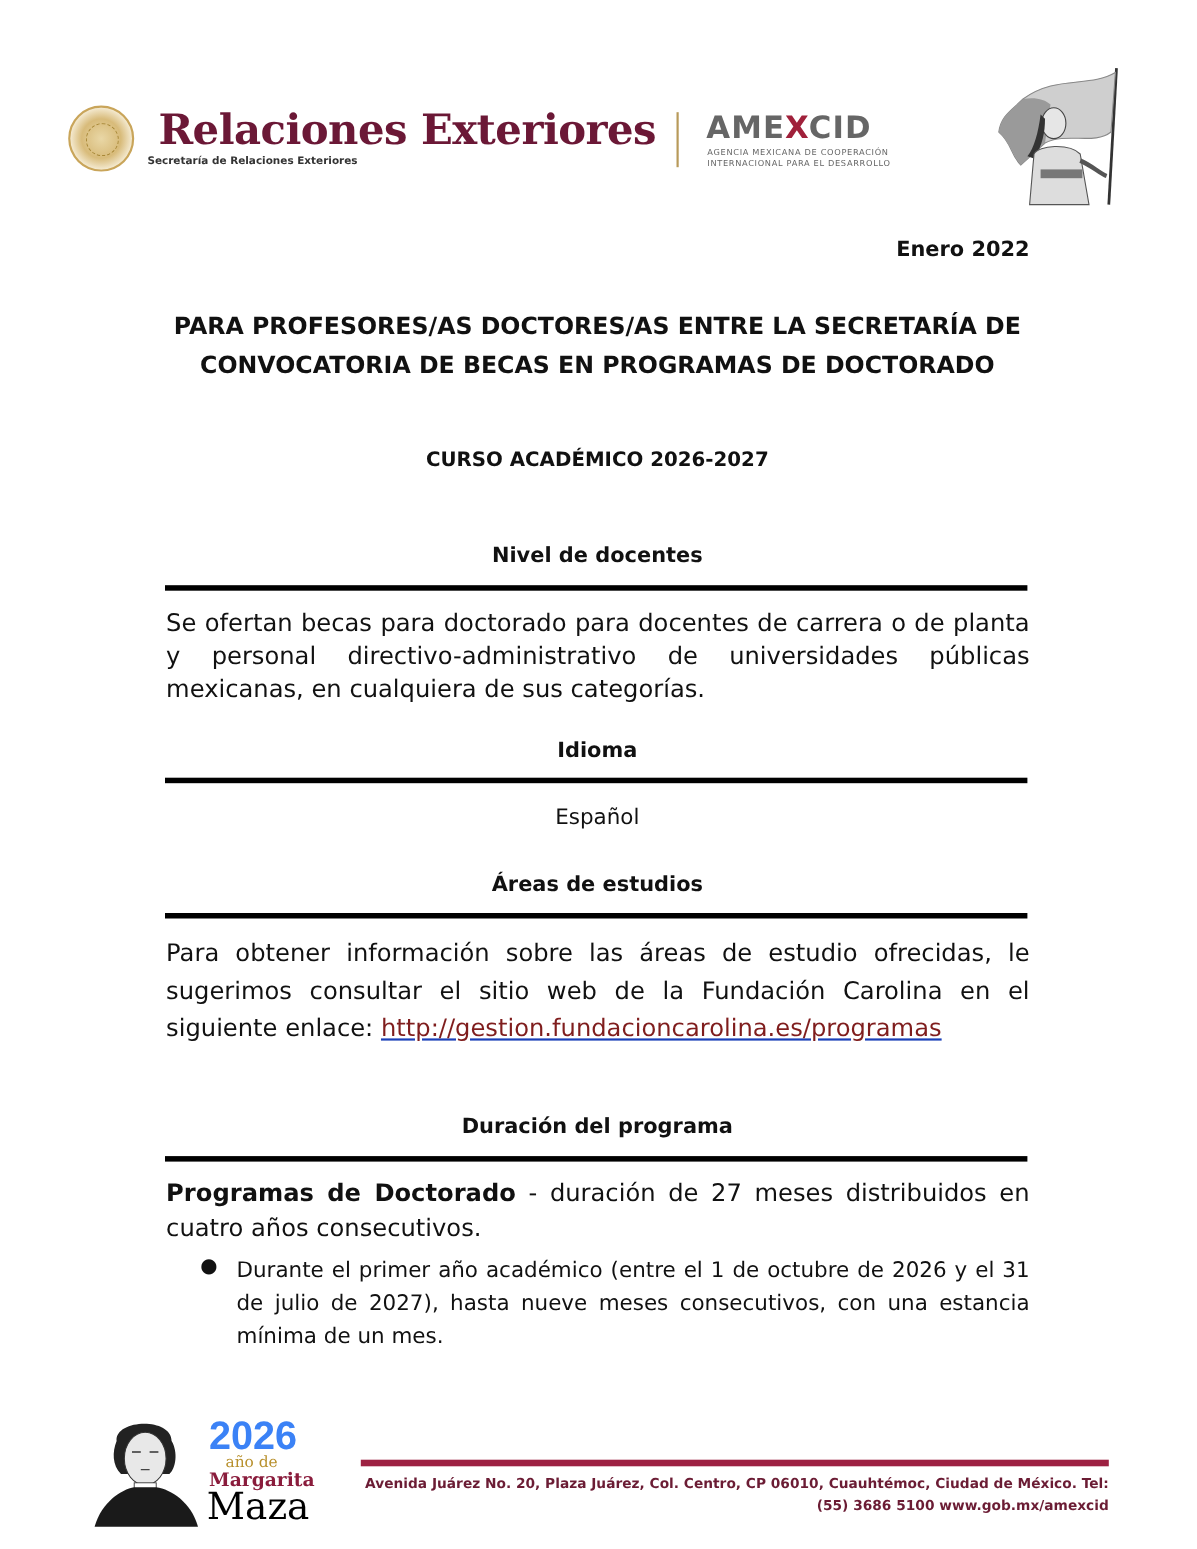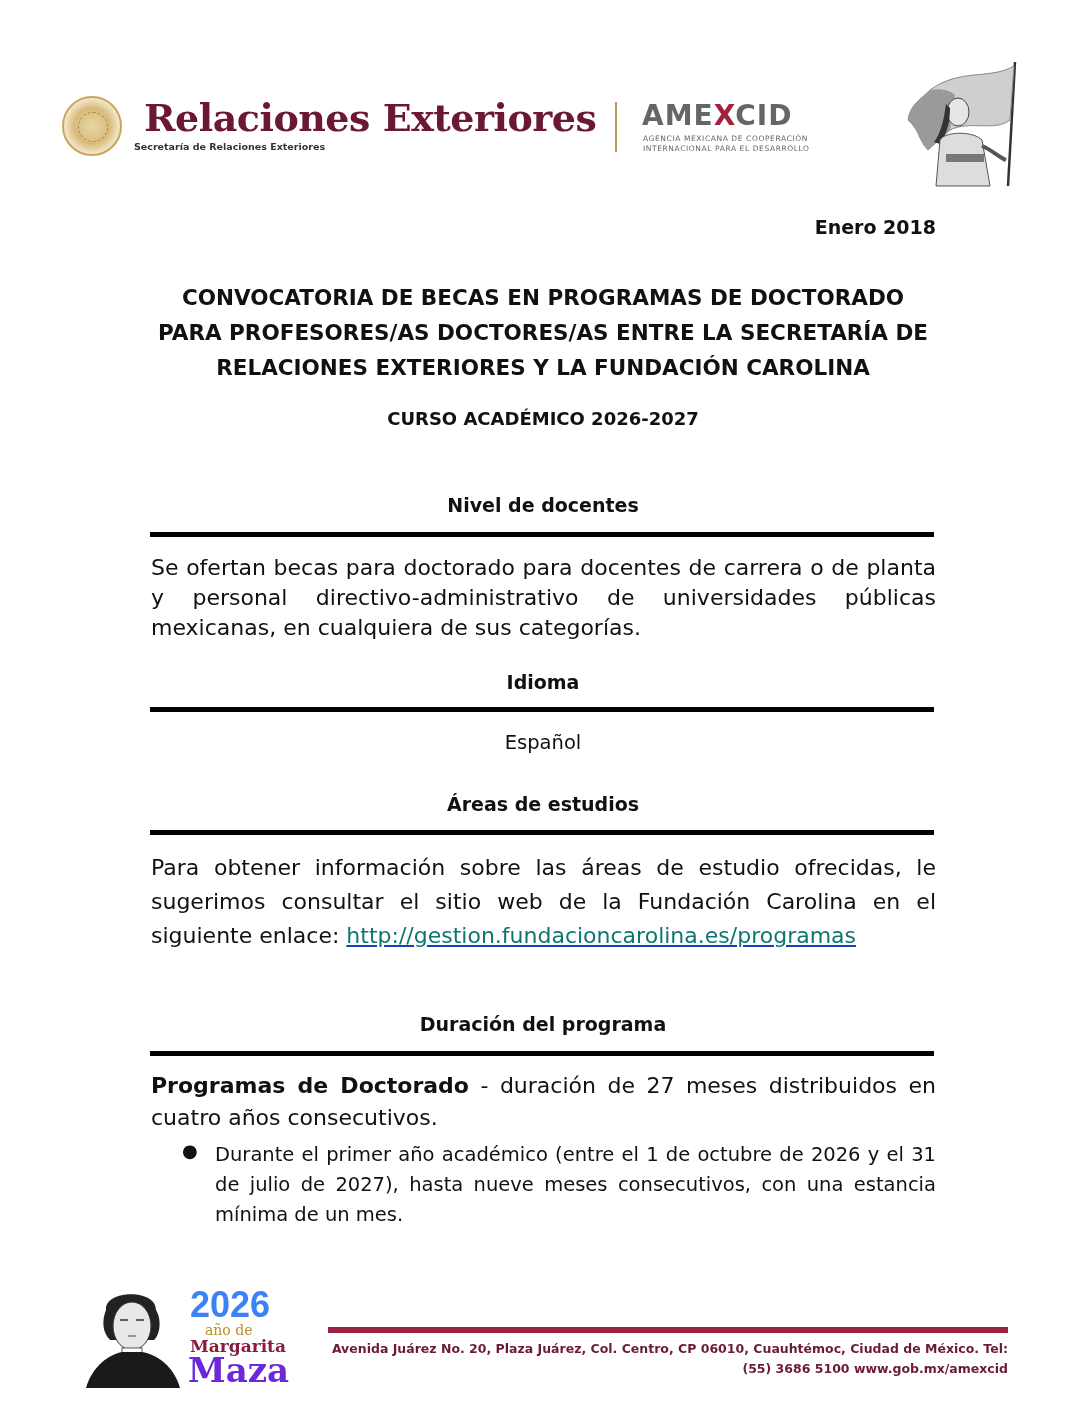--- a/index.html
+++ b/index.html
@@ -72,7 +72,7 @@
   <path d="M82 86 C92 90,100 98,106 100" stroke="#555" stroke-width="4" fill="none"></path>
 </svg>
 
-<div class="abs date">Enero 2018</div>
+<div class="abs date">Enero 2022</div>
 
 <div class="abs title">
   <div>CONVOCATORIA DE BECAS EN PROGRAMAS DE DOCTORADO</div>

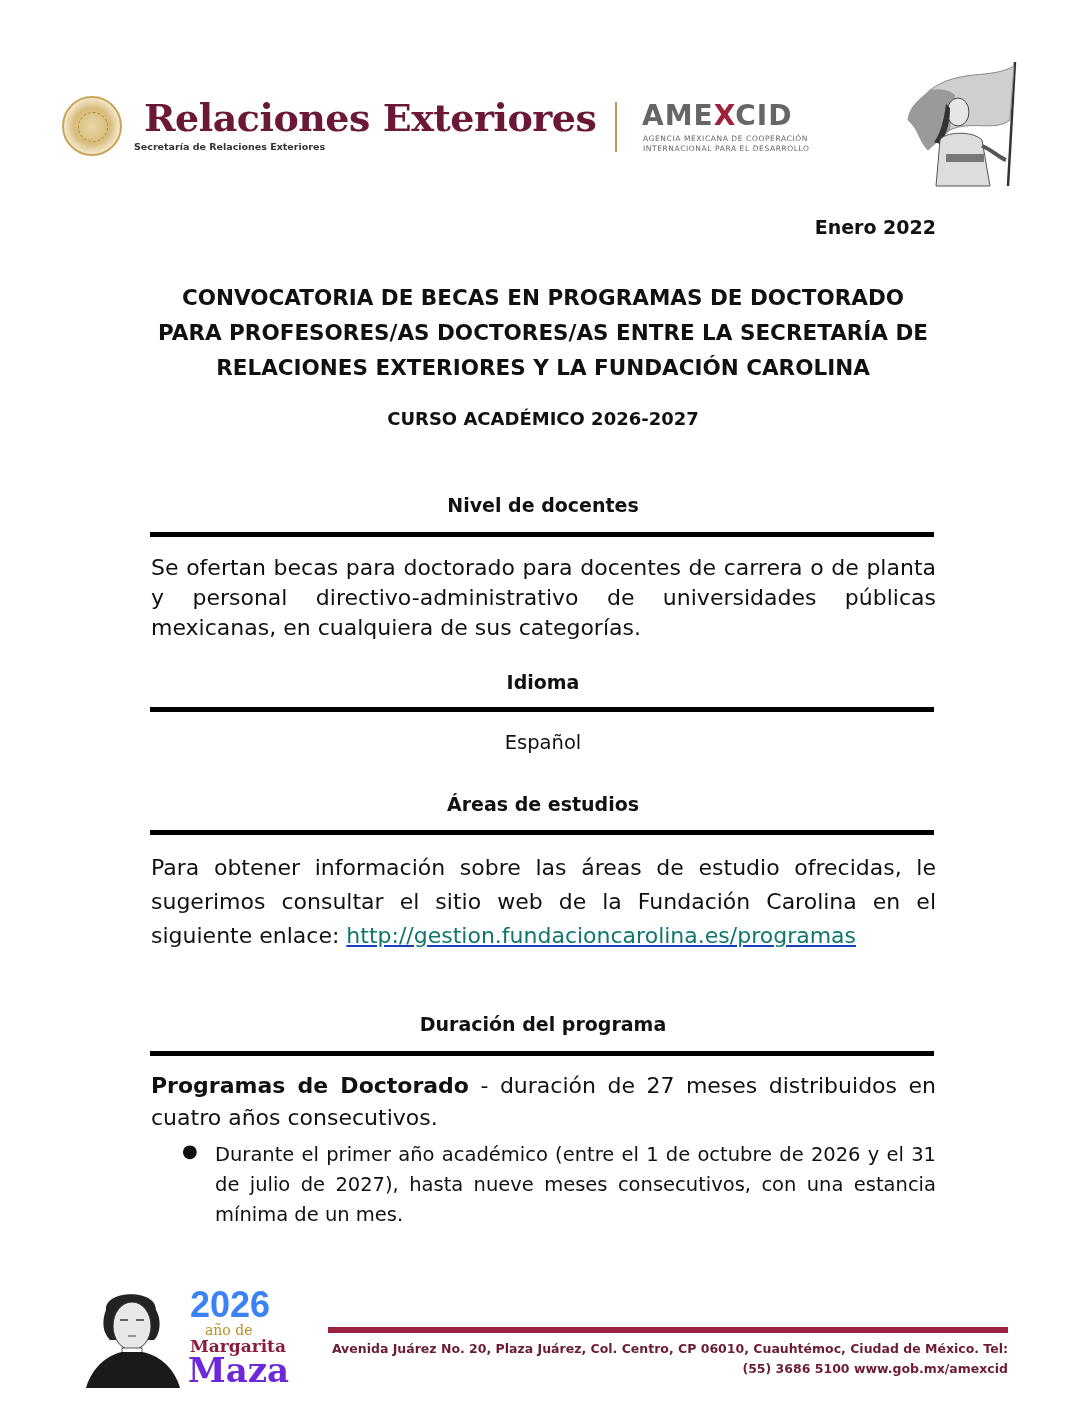--- a/index.html
+++ b/index.html
@@ -75,8 +75,8 @@
 <div class="abs date">Enero 2022</div>
 
 <div class="abs title">
+  <div>PARA PROFESORES/AS DOCTORES/AS ENTRE LA SECRETARÍA DE</div>
   <div>CONVOCATORIA DE BECAS EN PROGRAMAS DE DOCTORADO</div>
-  <div>PARA PROFESORES/AS DOCTORES/AS ENTRE LA SECRETARÍA DE</div>
   <div>RELACIONES EXTERIORES Y LA FUNDACIÓN CAROLINA</div>
 </div>
 <div class="abs subtitle">CURSO ACADÉMICO 2026-2027</div>

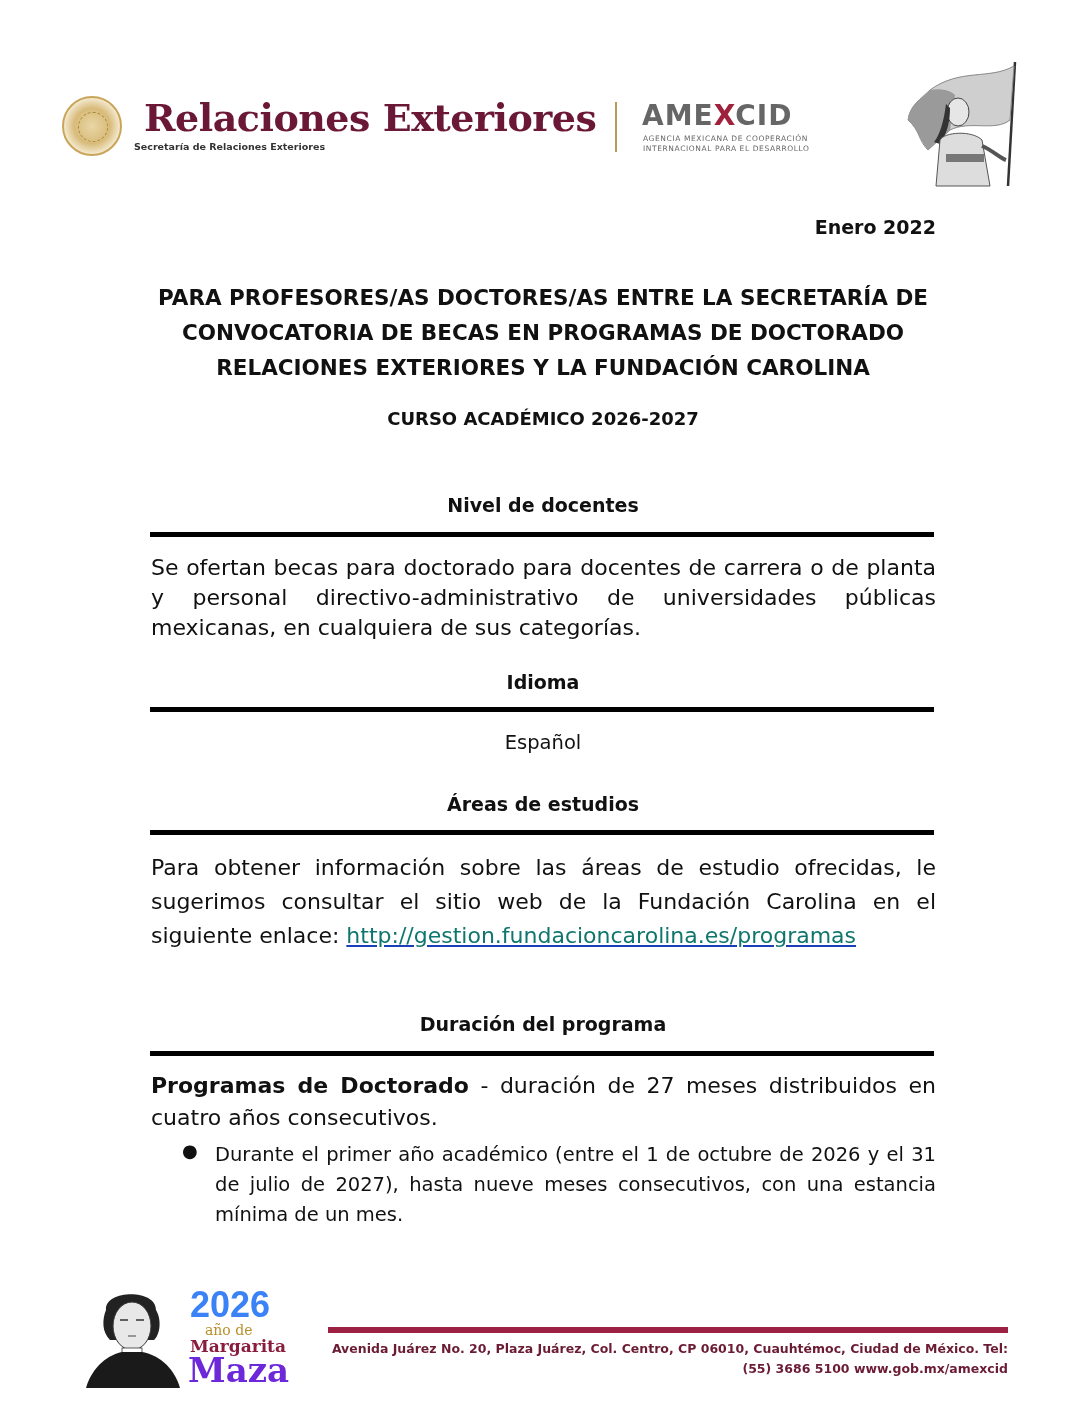--- a/index.html
+++ b/index.html
@@ -77,7 +77,6 @@
 <div class="abs title">
   <div>PARA PROFESORES/AS DOCTORES/AS ENTRE LA SECRETARÍA DE</div>
   <div>CONVOCATORIA DE BECAS EN PROGRAMAS DE DOCTORADO</div>
-  <div>RELACIONES EXTERIORES Y LA FUNDACIÓN CAROLINA</div>
 </div>
 <div class="abs subtitle">CURSO ACADÉMICO 2026-2027</div>
 

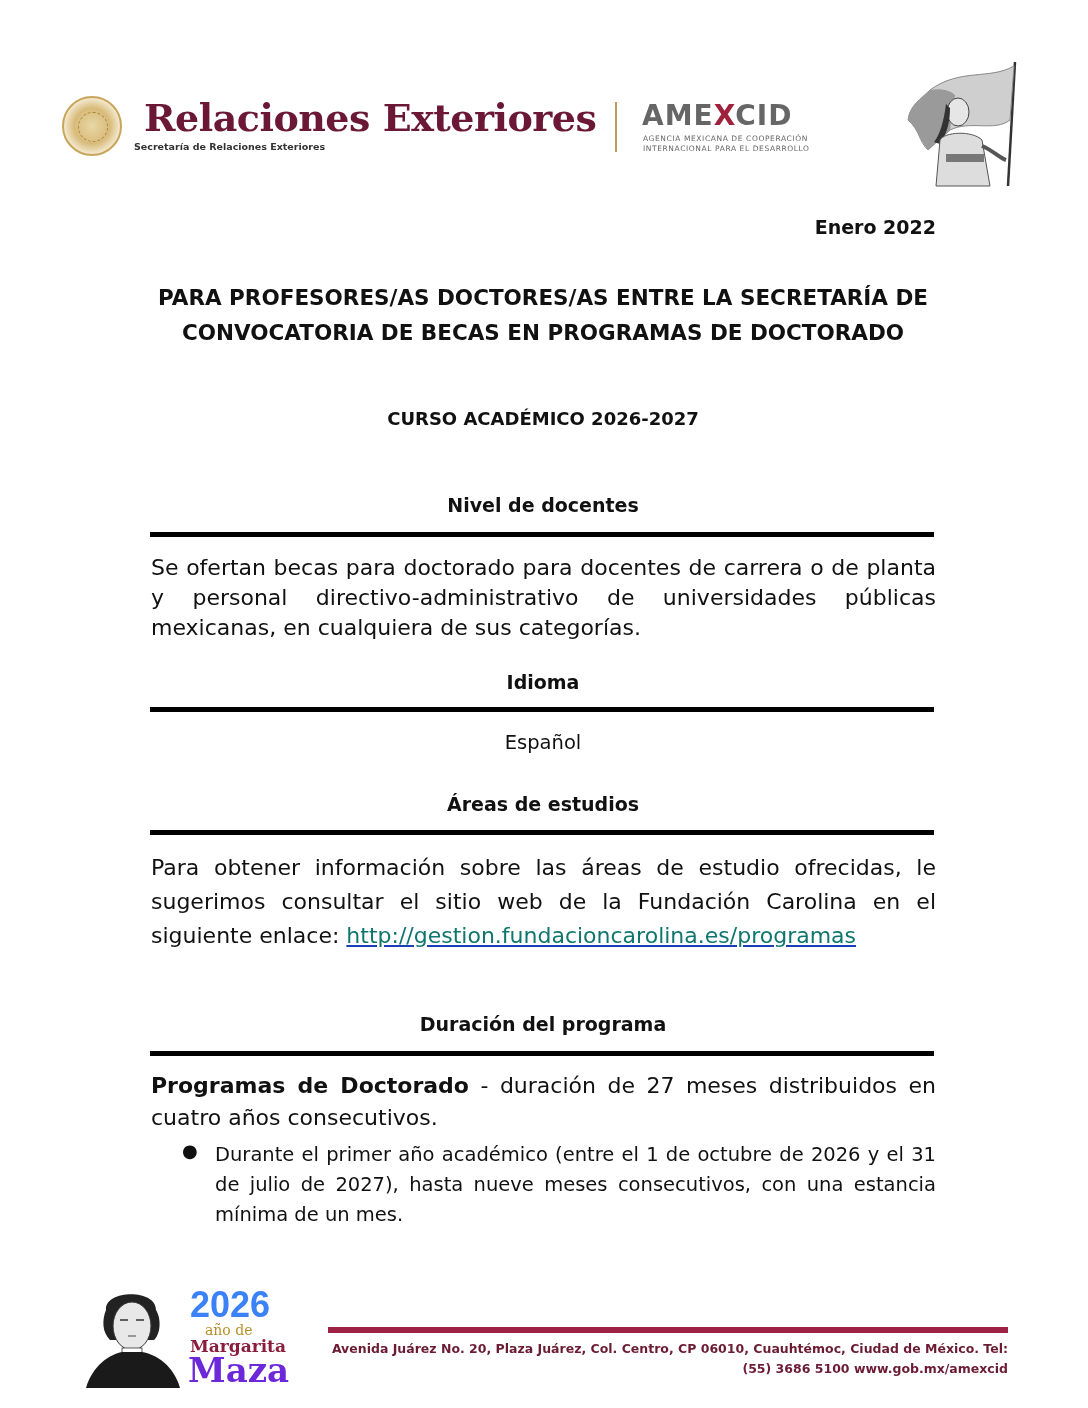--- a/index.html
+++ b/index.html
@@ -33,7 +33,7 @@
   .rule { left:150px; width:784px; height:5px; background:#000; }
   .para { left:151px; width:785px; font-size:22px; line-height:30px; text-align:justify; }
   .center-text { left:150px; width:786px; text-align:center; font-size:19.5px; }
-  .link { color:#0f766e; text-decoration:underline; text-decoration-color:#1a3fb8; }
+  .link { color:#7f1d1d; text-decoration:underline; text-decoration-color:#1a3fb8; }
   .bold { font-weight:bold; }
   .bullet { left:182px; top:1140px; font-size:18px; }
   .bullet-text { left:215px; width:721px; top:1140px; font-size:19.5px; line-height:30px; text-align:justify; }

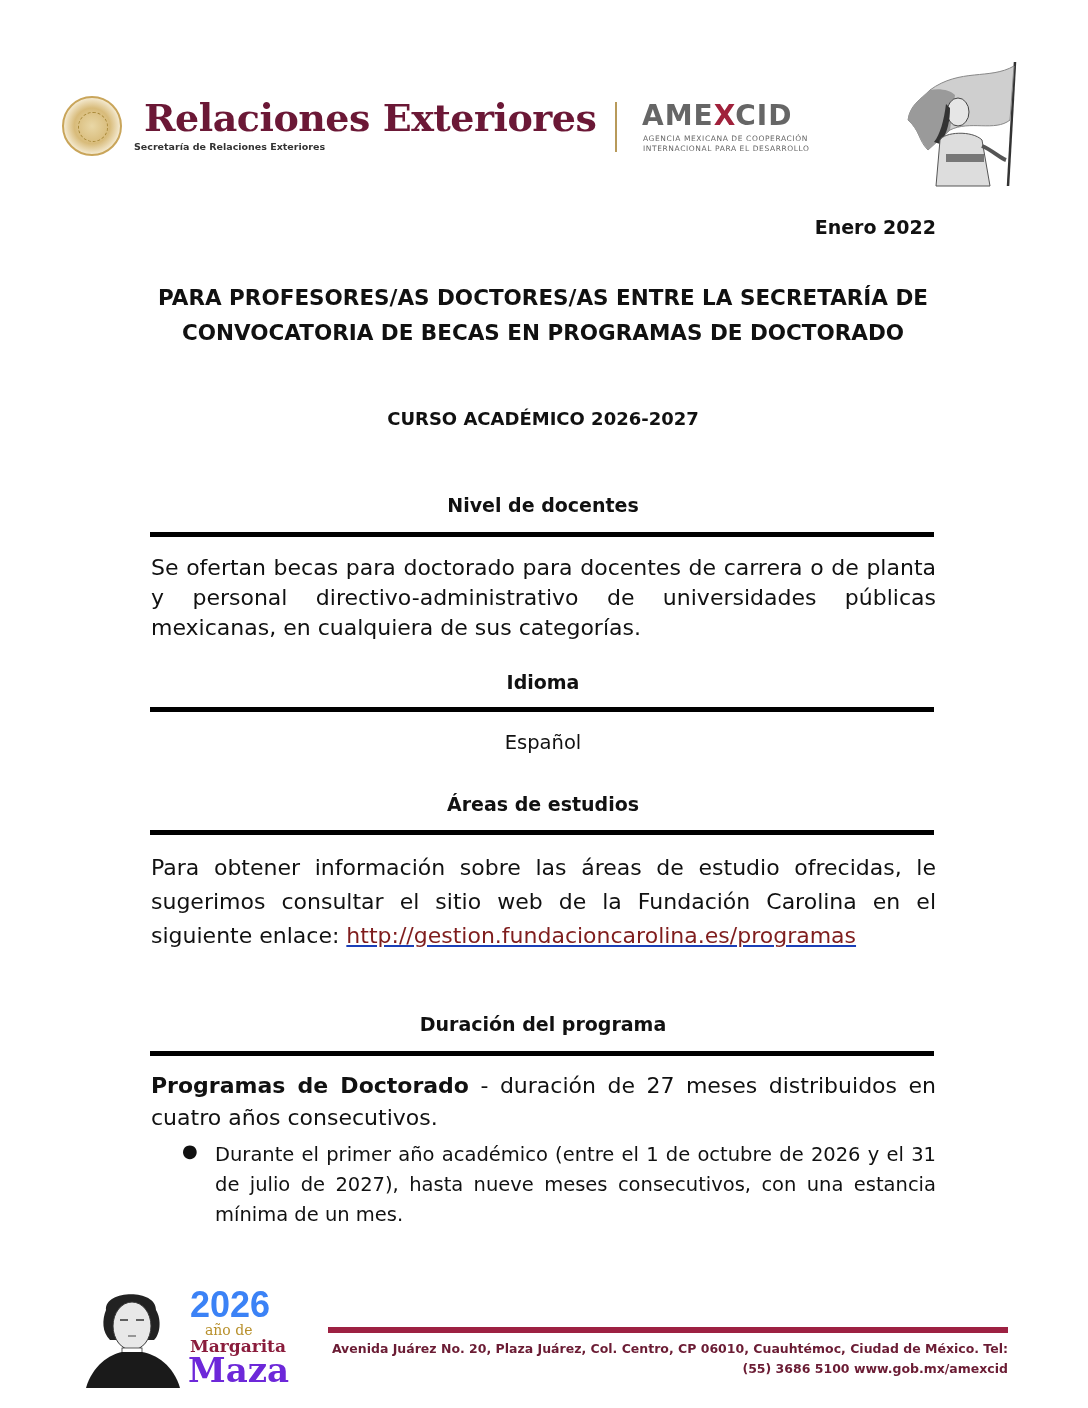--- a/index.html
+++ b/index.html
@@ -43,7 +43,7 @@
   .yr { left:190px; top:1286px; font-family:Liberation Sans, sans-serif; font-weight:bold; font-size:36px; color:#3b82f6; line-height:38px; }
   .anode { left:205px; top:1322px; font-family:"DejaVu Serif","Liberation Serif",serif; font-size:14px; color:#b8902c; }
   .margarita { left:190px; top:1336px; font-family:"DejaVu Serif","Liberation Serif",serif; font-weight:bold; font-size:17px; color:#8a1c3c; }
-  .maza { left:188px; top:1350px; font-family:"DejaVu Serif","Liberation Serif",serif; font-weight:bold; font-size:34px; color:#6d28d9; line-height:40px; }
+  .maza { left:188px; top:1350px; font-family:"DejaVu Serif","Liberation Serif",serif; font-weight:normal; font-size:34px; color:#000000; line-height:40px; }
   .foot-rule { left:328px; top:1327px; width:680px; height:6px; background:#9d2142; }
   .foot-text { left:328px; width:680px; top:1339px; text-align:right; font-size:12.5px; font-weight:bold; color:#6b1c34; line-height:20px; }
 </style>

